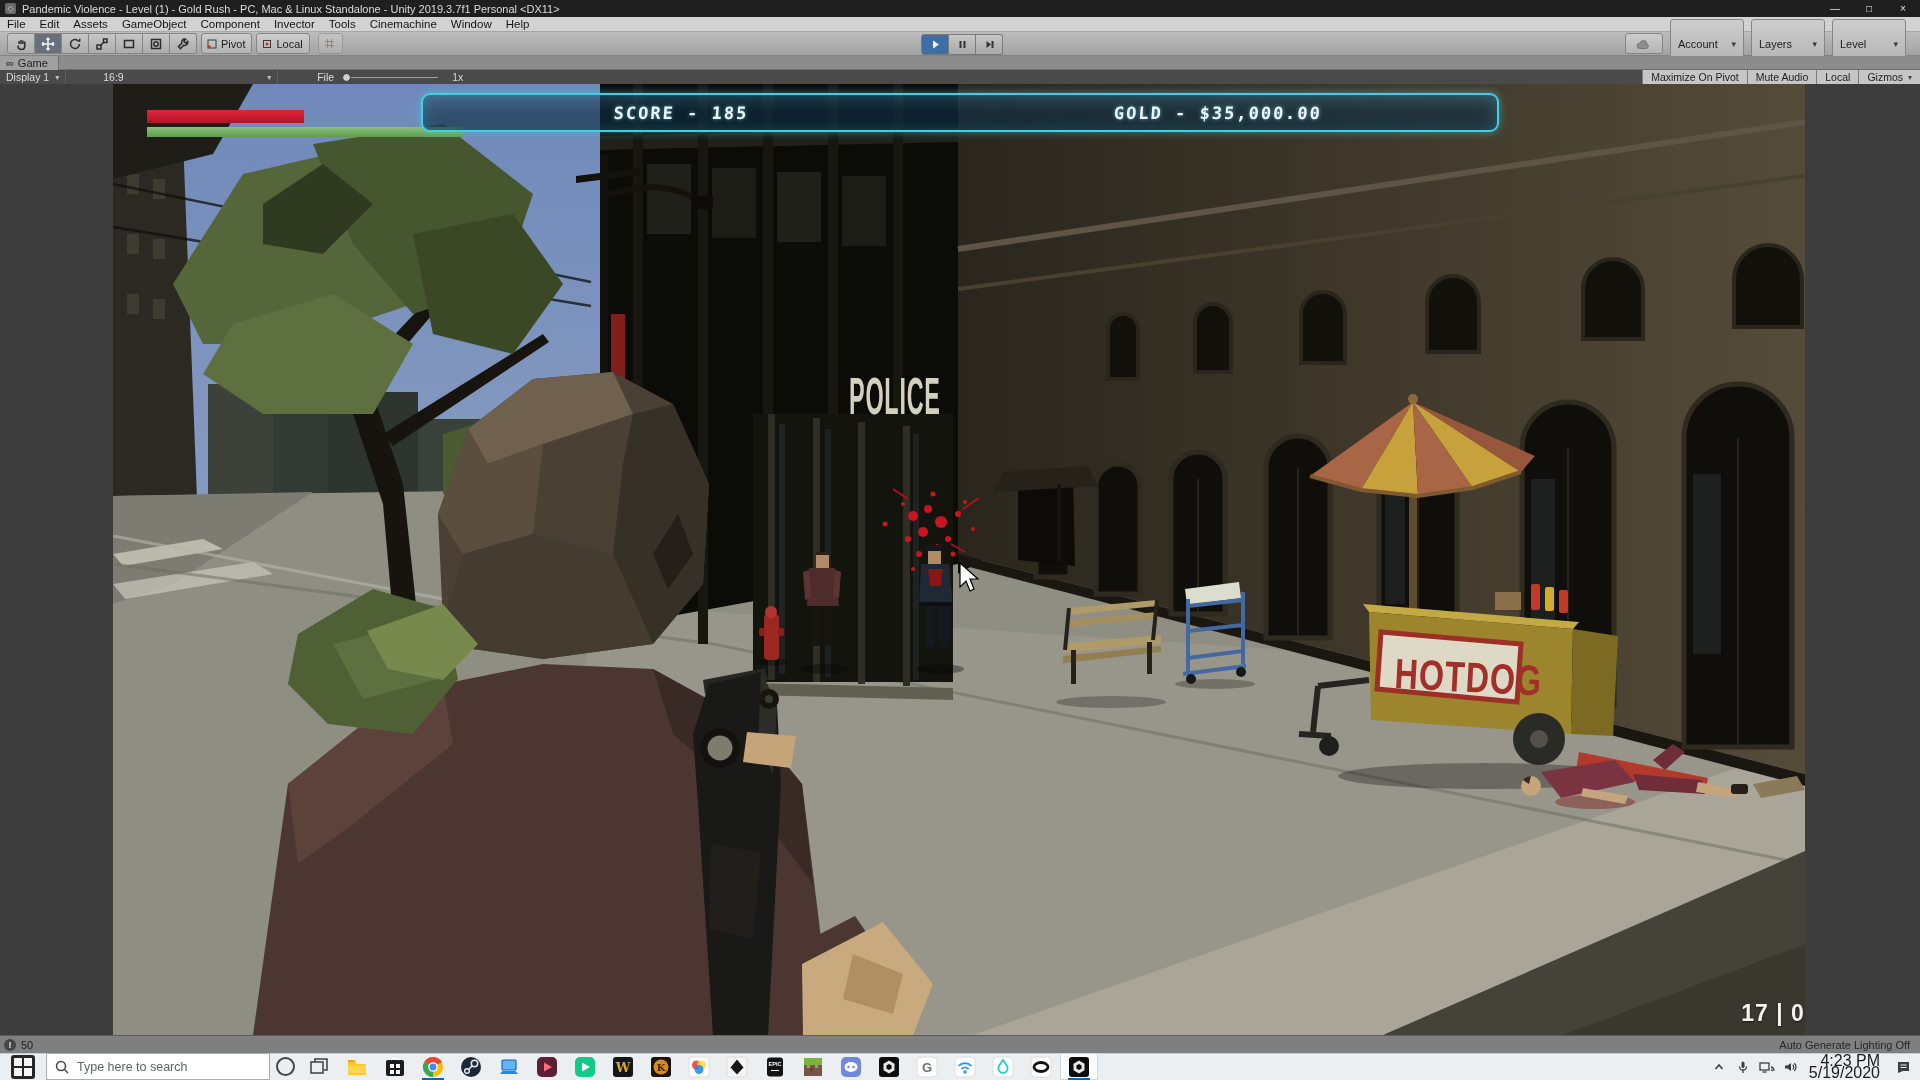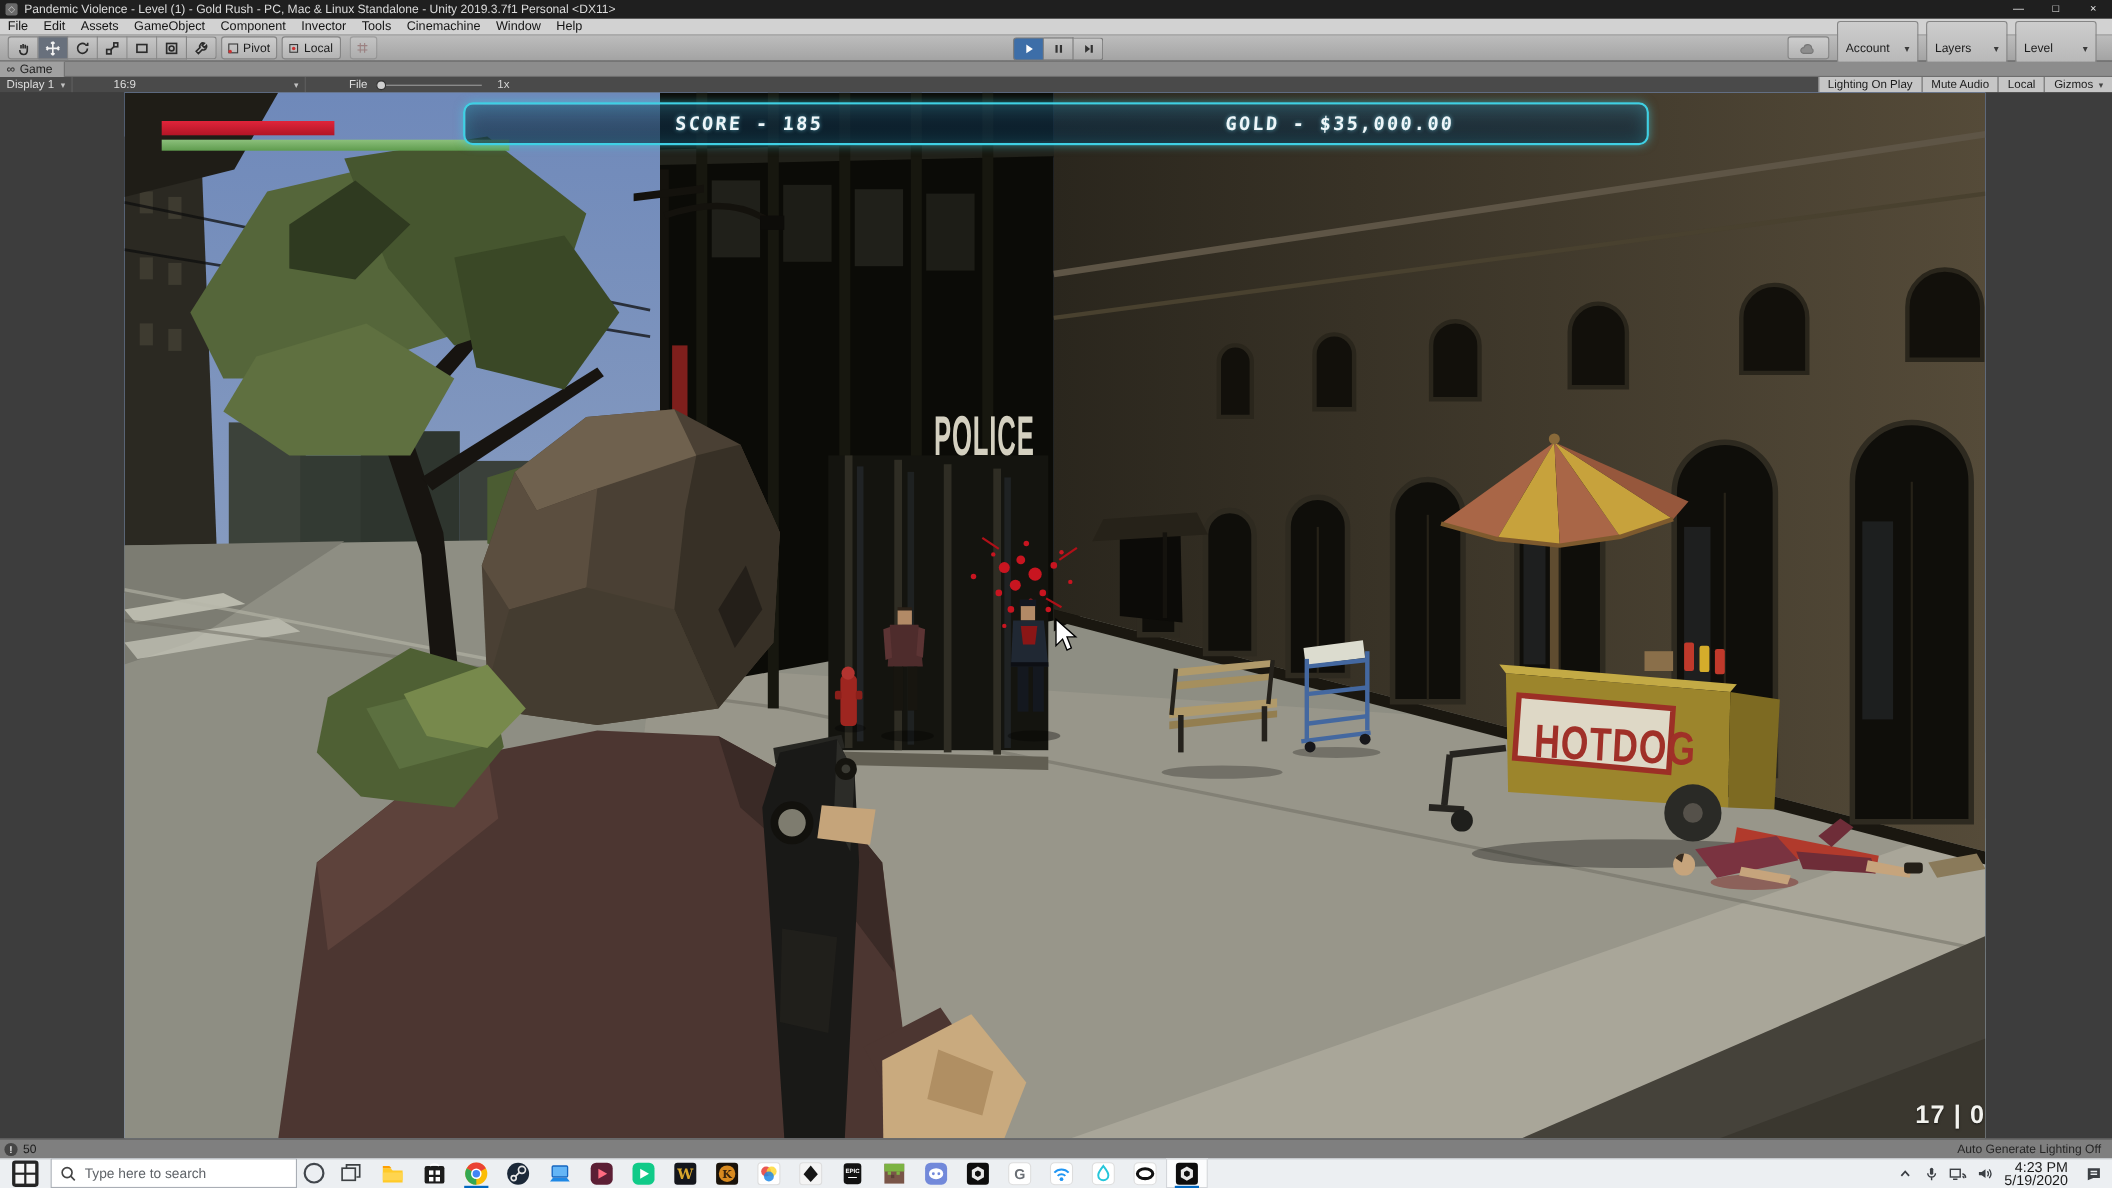--- a/index.html
+++ b/index.html
@@ -279,7 +279,7 @@
     </div>
     <div class="ctrl-right">
       <div class="ctrl-btn">
-          <span>Lighting On Play</span>
+          <span>Maximize On Pivot</span>
         </div>
       <div class="ctrl-btn">
           <span>Mute Audio</span>

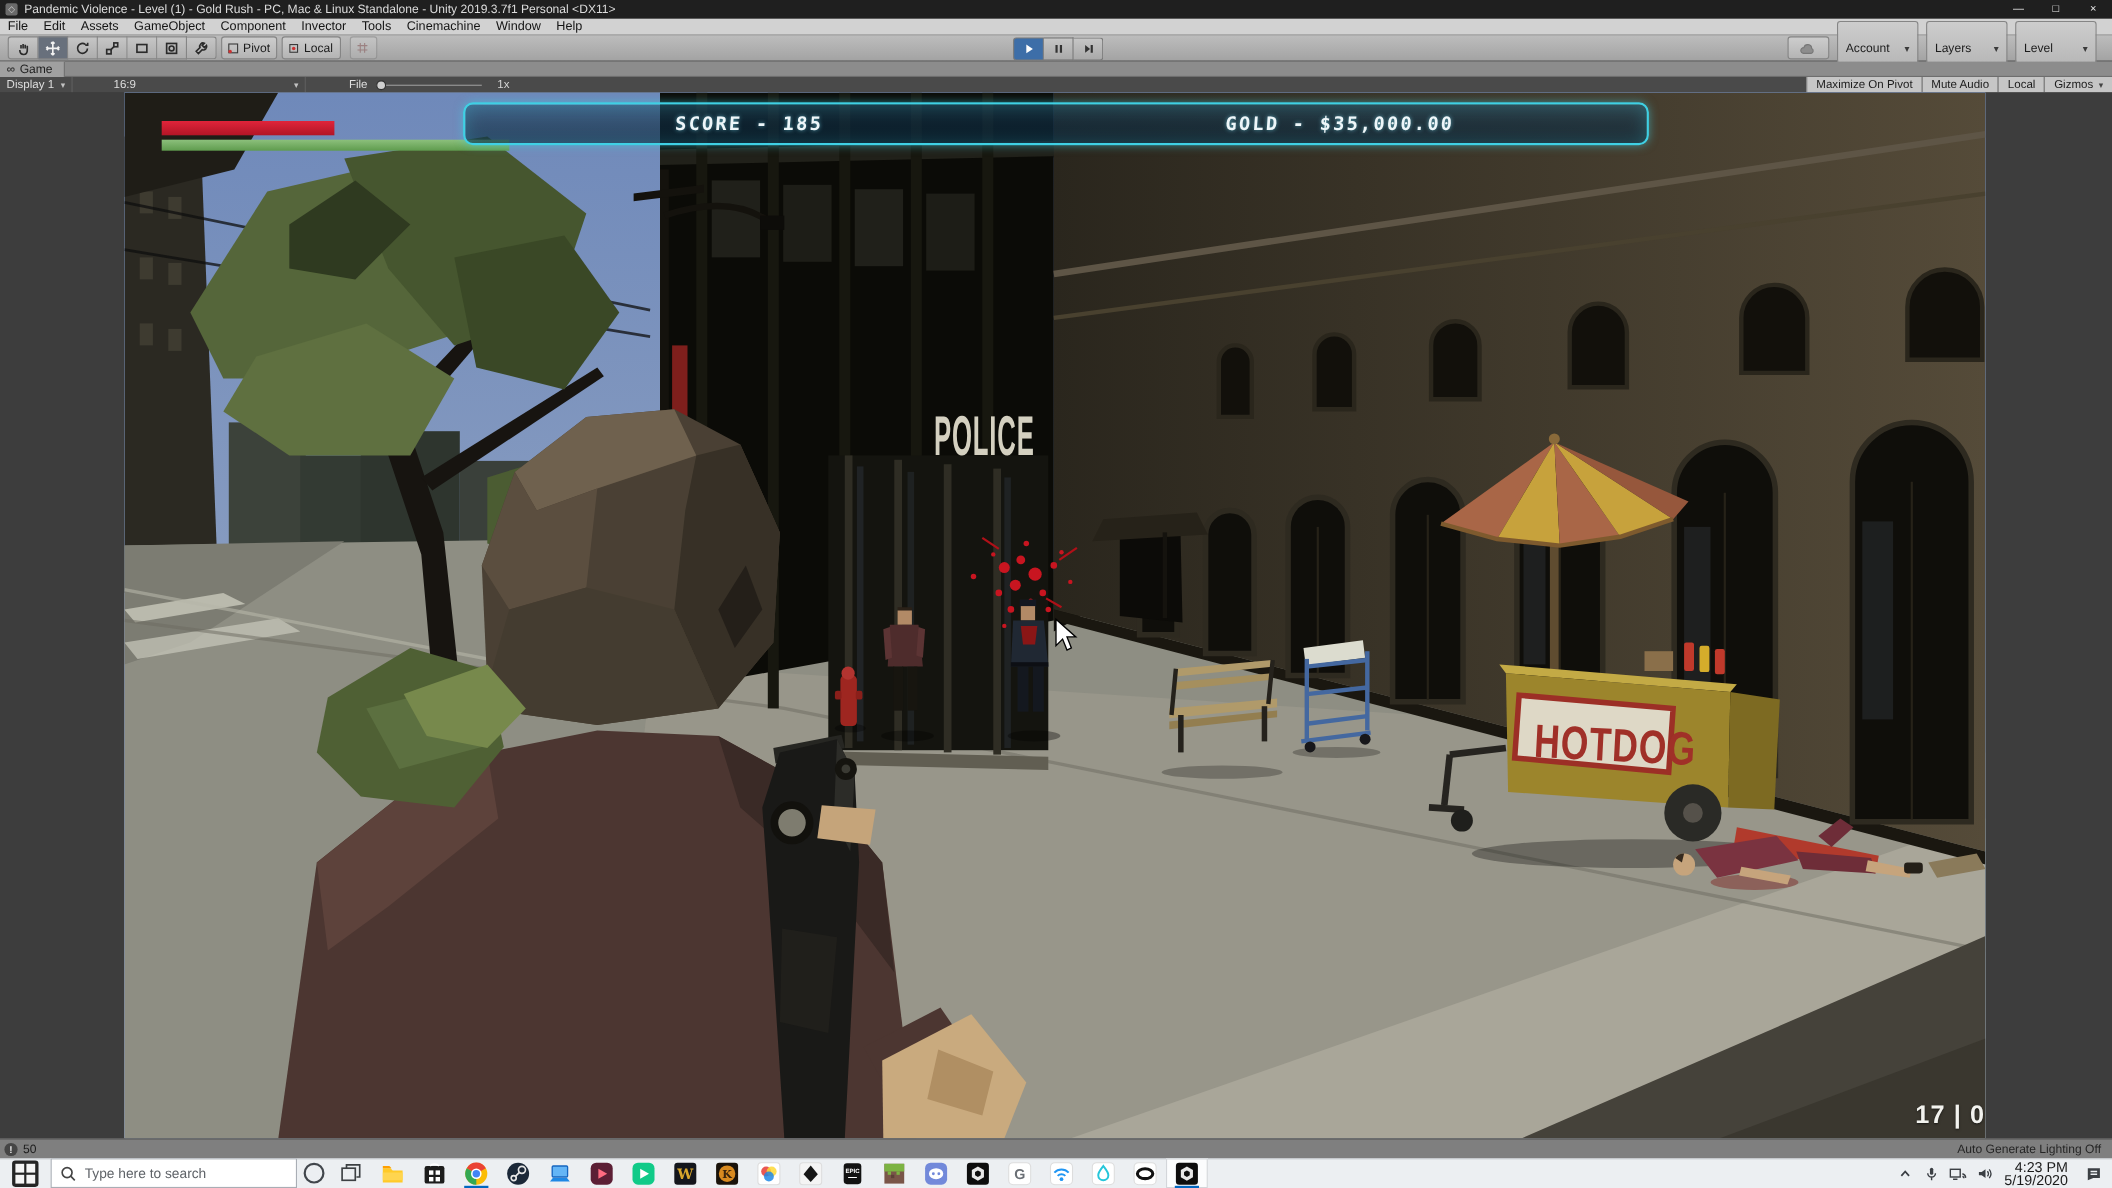--- a/index.html
+++ b/index.html
@@ -118,7 +118,7 @@
   .tb-icon.active{background:#fbfcfd;box-shadow:inset 0 0 0 1px #d3d6da;}
   .tray{margin-left:auto;display:flex;align-items:center;height:27px;}
   .tray-item{width:24px;height:27px;display:flex;align-items:center;justify-content:center;}
-  .tray-clock{text-align:right;font-size:13px;color:#1b1b1b;line-height:12px;margin:0 6px;}
+  .tray-clock{text-align:right;font-size:16px;color:#1b1b1b;line-height:12px;margin:0 6px;}
   .tray-note{width:34px;height:27px;display:flex;align-items:center;justify-content:center;}
 </style>
 </head>

